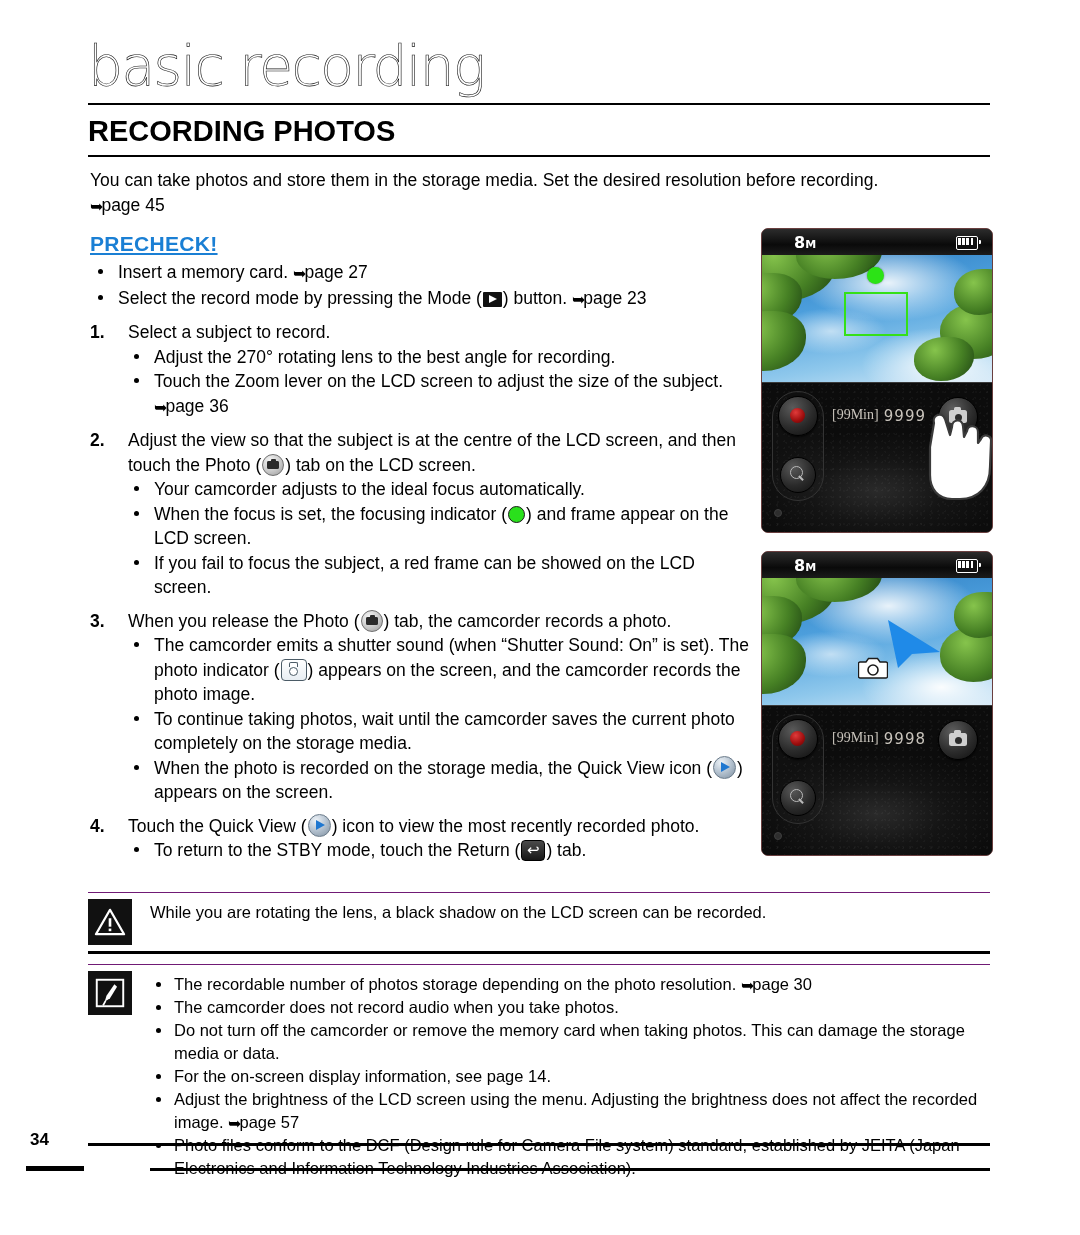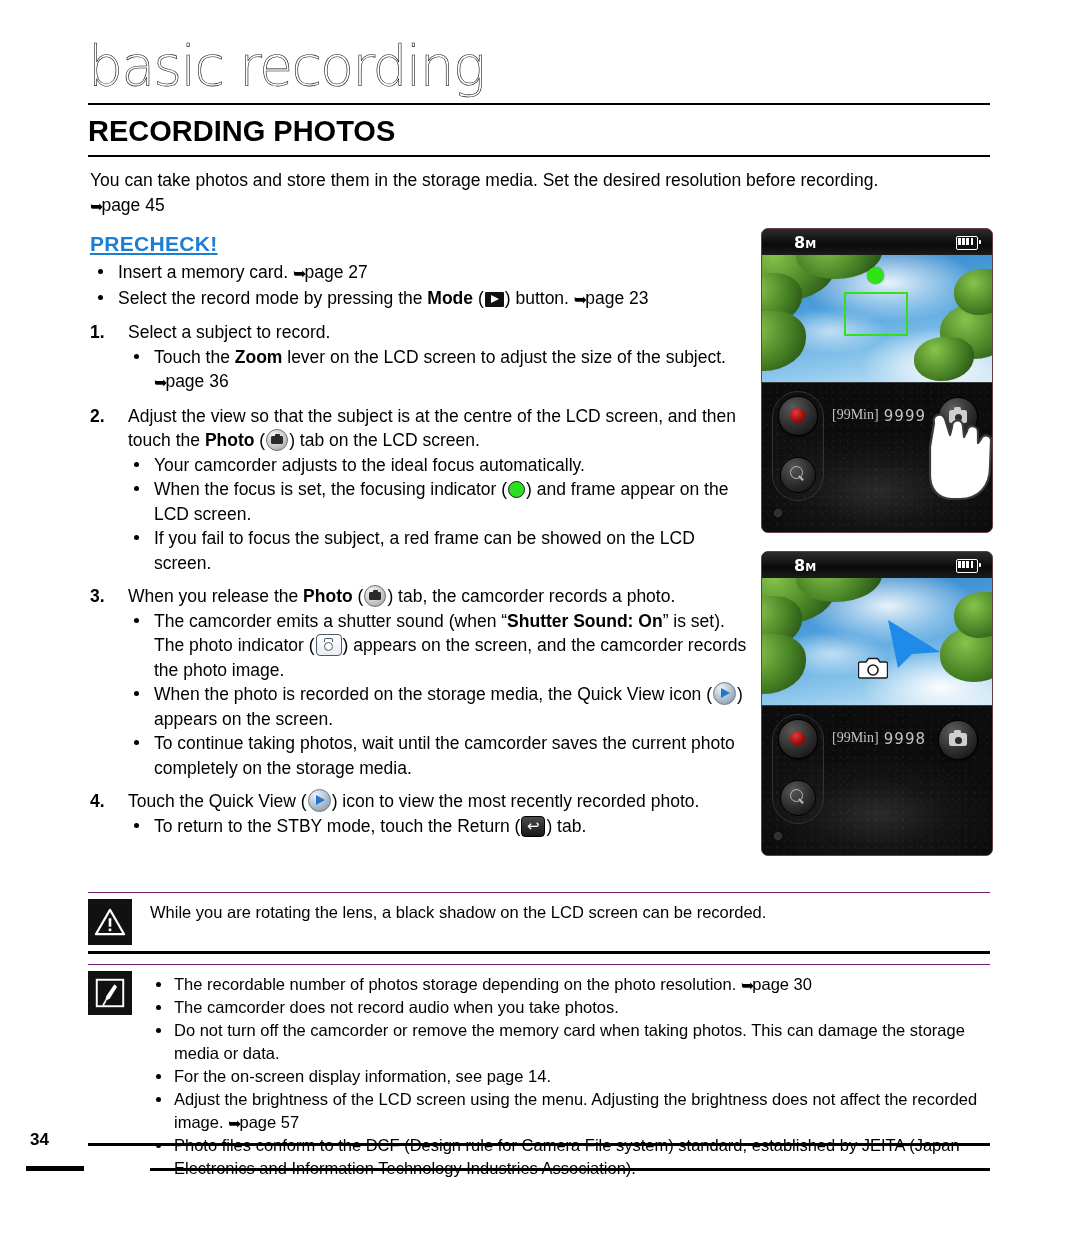--- a/index.html
+++ b/index.html
@@ -132,7 +132,7 @@
   .sub-list .bullet-row { padding-left: 26px; }
   .sub-list .bullet-row > .dot { left: 6px; }
 
-  b { font-weight: bold; }
+  b { font-weight: normal; }
 
   .arrow-ref { white-space: nowrap; }
   .arrow-ref .ar {

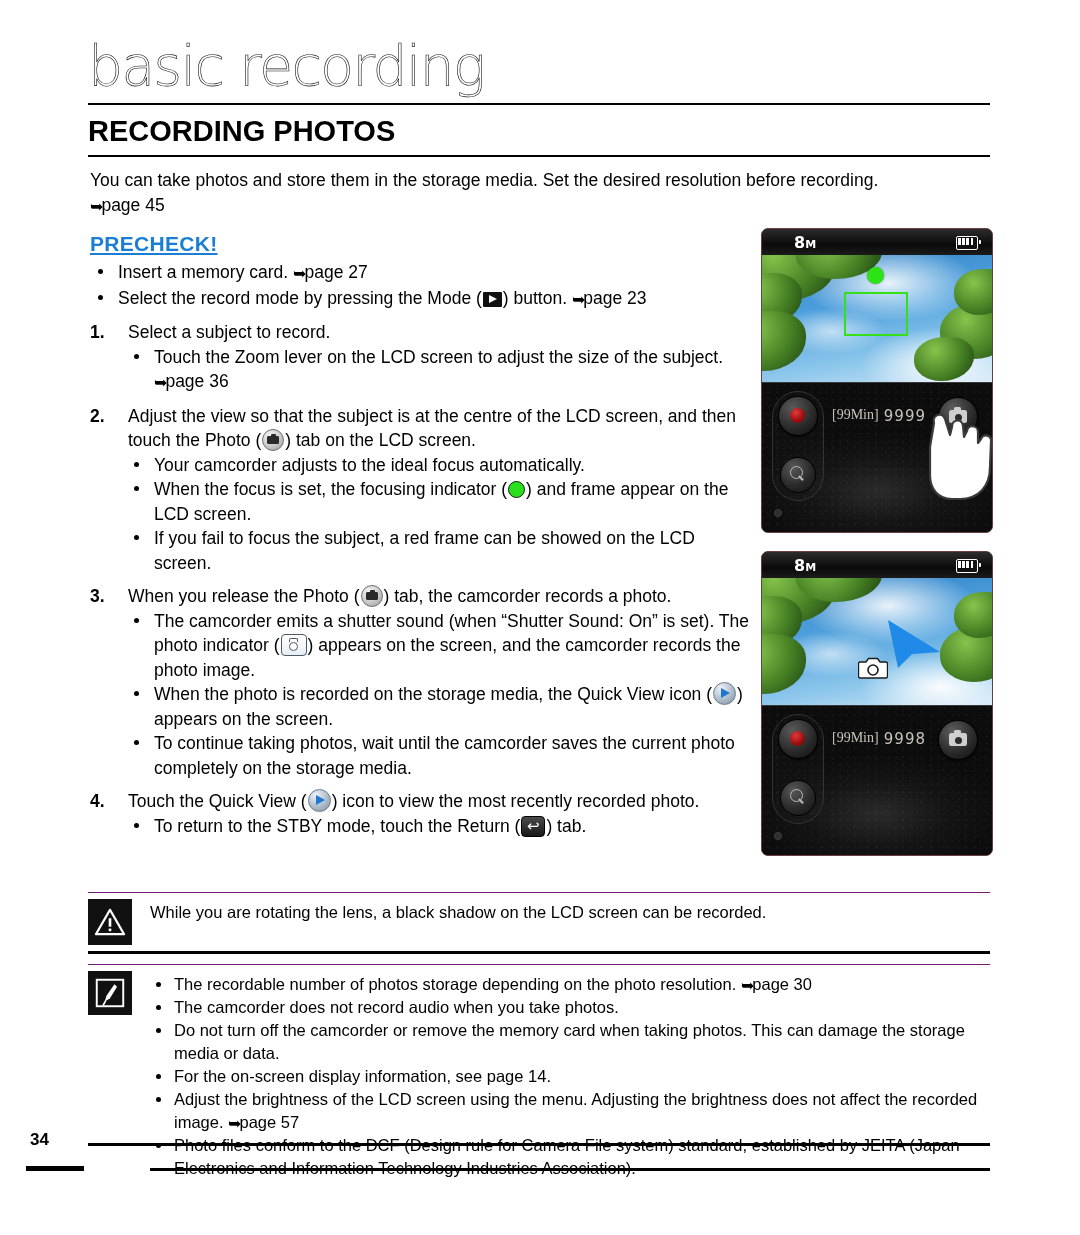--- a/index.html
+++ b/index.html
@@ -583,6 +583,10 @@
       <span class="num">1.</span>
       <span>Select a subject to record.</span>
       <ul class="plain sub-list">
+        <li class="bullet-row">
+          <span class="dot"></span>
+          <span>Adjust the 270° rotating lens to the best angle for recording.</span>
+        </li>
         <li class="bullet-row">
           <span class="dot"></span>
           <span>Touch the </span><b>Zoom</b><span> lever on the LCD screen to adjust the size of the subject. </span><span class="arrow-ref"><span class="ar">➥</span><span>page 36</span></span>

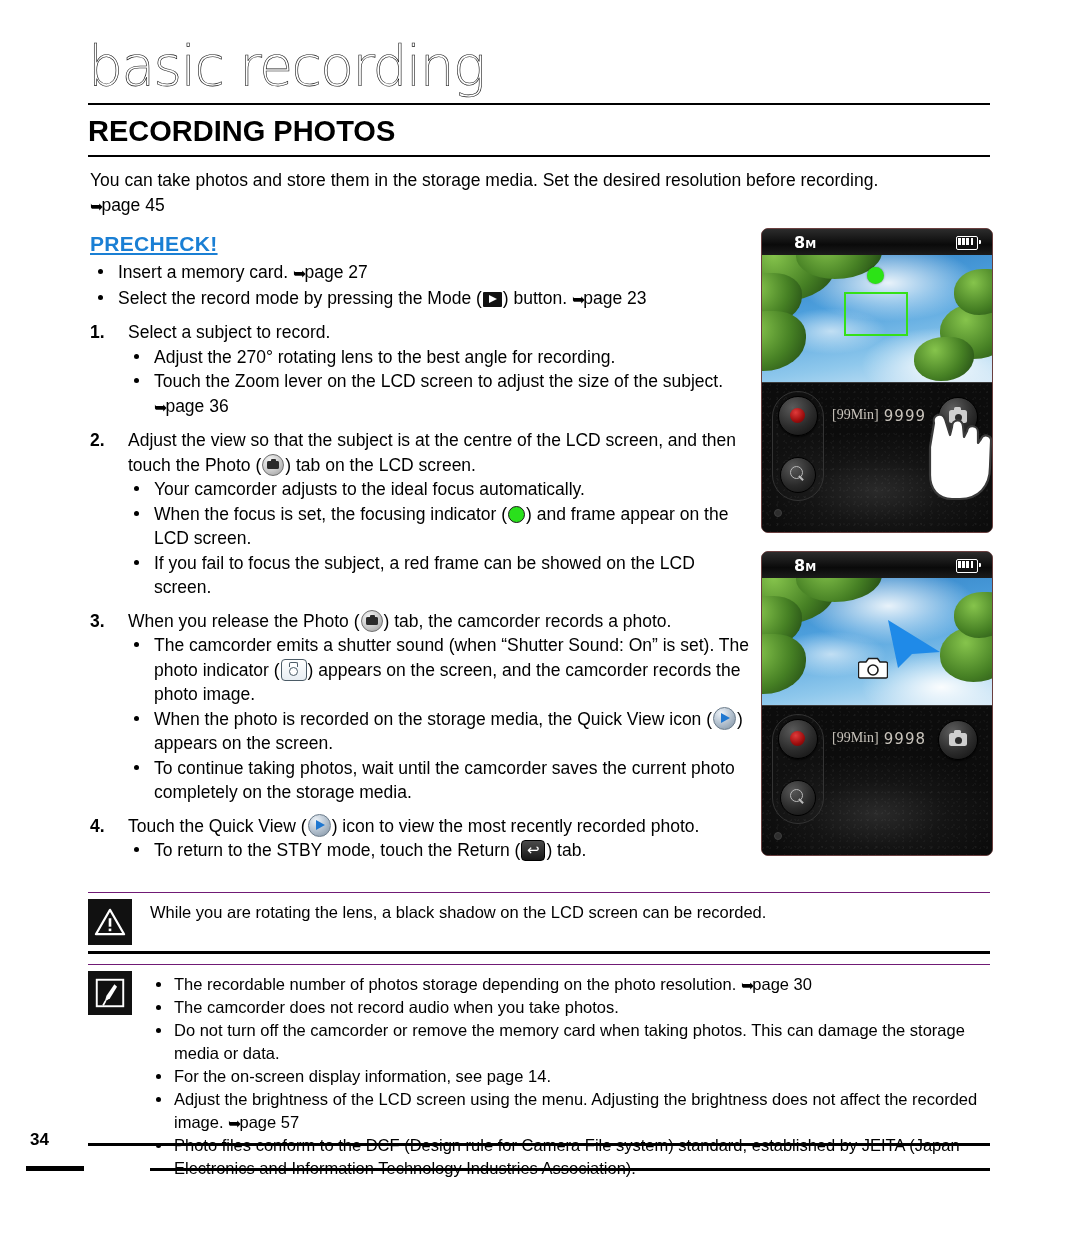--- a/index.html
+++ b/index.html
@@ -623,11 +623,11 @@
         </li>
         <li class="bullet-row">
           <span class="dot"></span>
+          <span>To continue taking photos, wait until the camcorder saves the current photo completely on the storage media.</span>
+        </li>
+        <li class="bullet-row">
+          <span class="dot"></span>
           <span>When the photo is recorded on the storage media, the Quick View icon (</span><span class="ic ic-quickview"></span><span>) appears on the screen.</span>
-        </li>
-        <li class="bullet-row">
-          <span class="dot"></span>
-          <span>To continue taking photos, wait until the camcorder saves the current photo completely on the storage media.</span>
         </li>
       </ul>
     </div>

